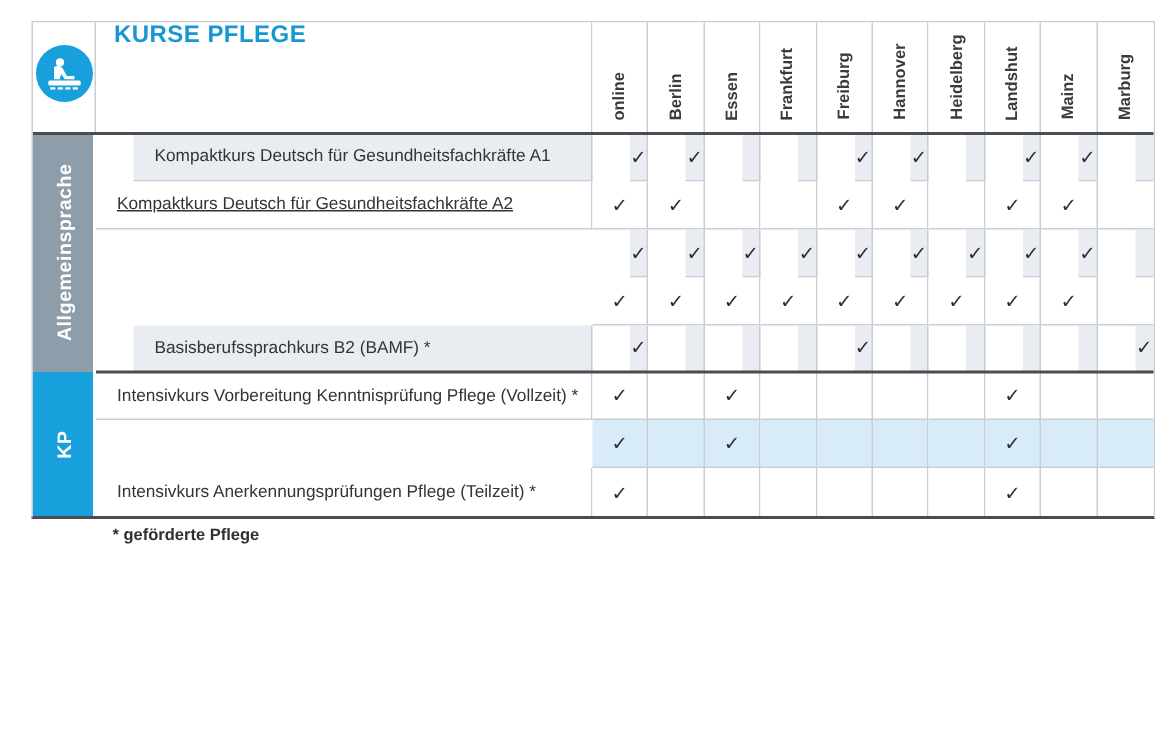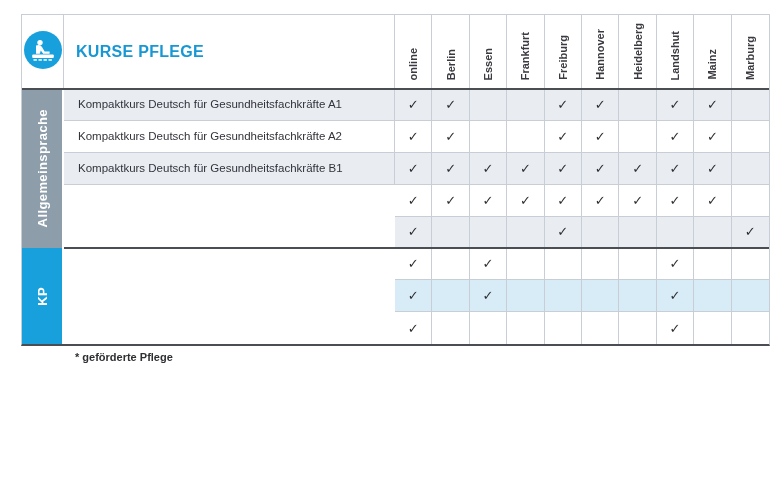--- a/index.html
+++ b/index.html
@@ -28,7 +28,7 @@
   .shade-blue{background:var(--shade-blue,#d8ecf8);}
 
   .icon-cell{grid-row:1;grid-column:1;display:flex;align-items:center;justify-content:center;}
-  .title-cell{grid-row:1;grid-column:2;display:flex;align-items:center;padding-left:12px;}
+  .title-cell{grid-row:1;grid-column:2;display:flex;padding-left:12px;}
   .title{color:var(--accent-text,#1797d4);font-size:16px;font-weight:bold;letter-spacing:.3px;}
 
   .city-cell{display:flex;justify-content:center;align-items:flex-end;padding-bottom:8px;}

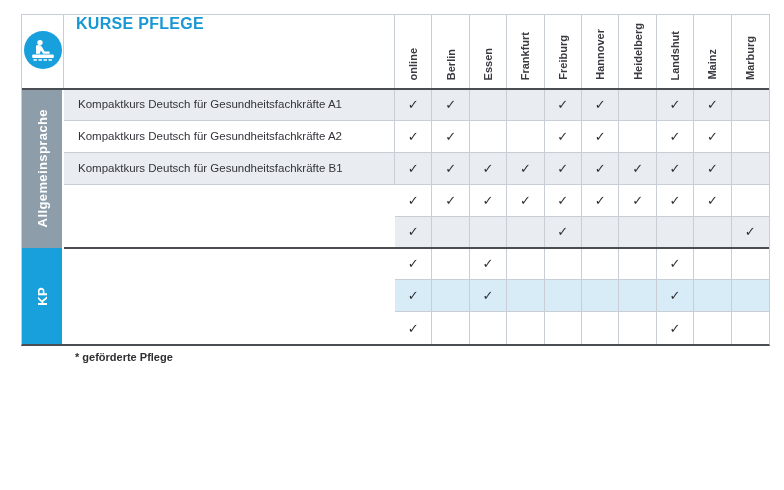--- a/index.html
+++ b/index.html
@@ -24,7 +24,7 @@
   }
   .last-col{border-right:none;}
   .last-row{border-bottom:none;}
-  .shade-gray{background:var(--shade-gray,#e9edf2);}
+  .shade-gray{background:var(--shade-gray,#e9edf2);margin-left:25px;}
   .shade-blue{background:var(--shade-blue,#d8ecf8);}
 
   .icon-cell{grid-row:1;grid-column:1;display:flex;align-items:center;justify-content:center;}

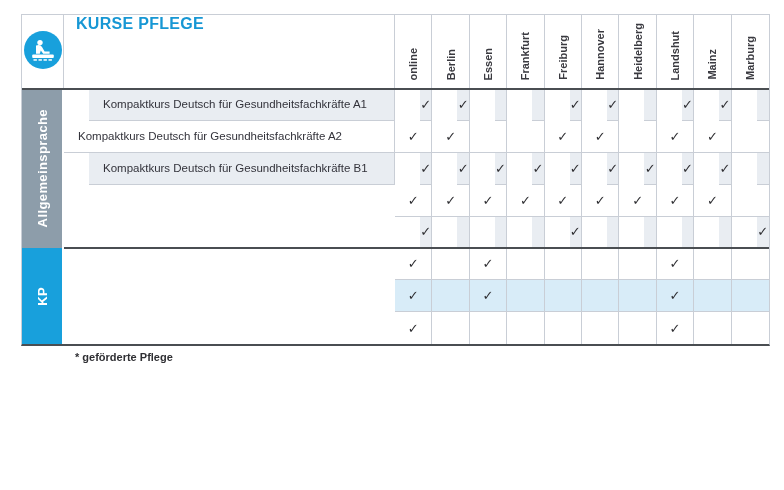--- a/index.html
+++ b/index.html
@@ -143,7 +143,7 @@
         <span class="check">✓</span>
       </div>
       <div class="cell check-cell shade-gray last-col" style="grid-area: 2 / 12;"></div>
-      <div class="cell label-cell" style="grid-area: 3 / 2;">Kompaktkurs Deutsch für Gesundheitsfachkräfte A2</div>
+      <div class="cell label-cell" style="grid-area: 3 / 2; text-decoration: underline;">Kompaktkurs Deutsch für Gesundheitsfachkräfte A2</div>
       <div class="cell check-cell" style="grid-area: 3 / 3;">
         <span class="check">✓</span>
       </div>

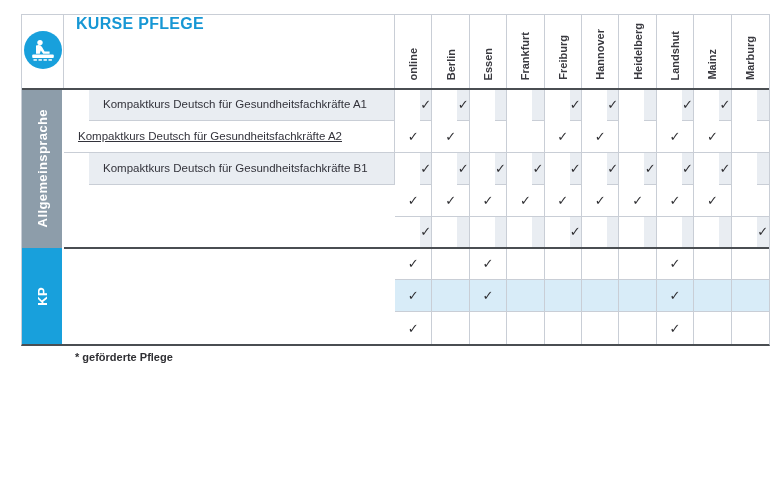--- a/index.html
+++ b/index.html
@@ -166,7 +166,6 @@
         <span class="check">✓</span>
       </div>
       <div class="cell check-cell last-col" style="grid-area: 3 / 12;"></div>
-      <div class="cell label-cell shade-gray" style="grid-area: 4 / 2;">Kompaktkurs Deutsch für Gesundheitsfachkräfte B1</div>
       <div class="cell check-cell shade-gray" style="grid-area: 4 / 3;">
         <span class="check">✓</span>
       </div>

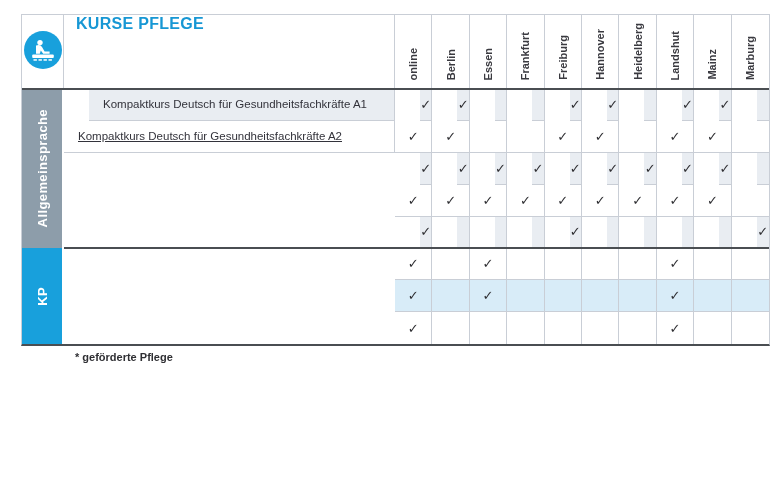--- a/index.html
+++ b/index.html
@@ -222,6 +222,7 @@
         <span class="check">✓</span>
       </div>
       <div class="cell check-cell last-col" style="grid-area: 5 / 12;"></div>
+      <div class="cell label-cell shade-gray" style="grid-area: 6 / 2;">Basisberufssprachkurs B2 (BAMF) *</div>
       <div class="cell check-cell shade-gray" style="grid-area: 6 / 3;">
         <span class="check">✓</span>
       </div>

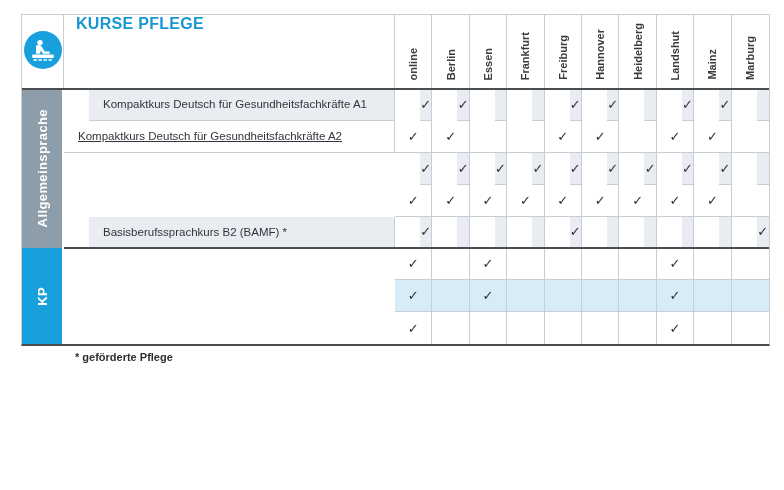--- a/index.html
+++ b/index.html
@@ -239,6 +239,7 @@
       <div class="cell check-cell shade-gray last-col" style="grid-area: 6 / 12;">
         <span class="check">✓</span>
       </div>
+      <div class="cell label-cell" style="grid-area: 7 / 2;">Intensivkurs Vorbereitung Kenntnisprüfung Pflege (Vollzeit) *</div>
       <div class="cell check-cell" style="grid-area: 7 / 3;">
         <span class="check">✓</span>
       </div>

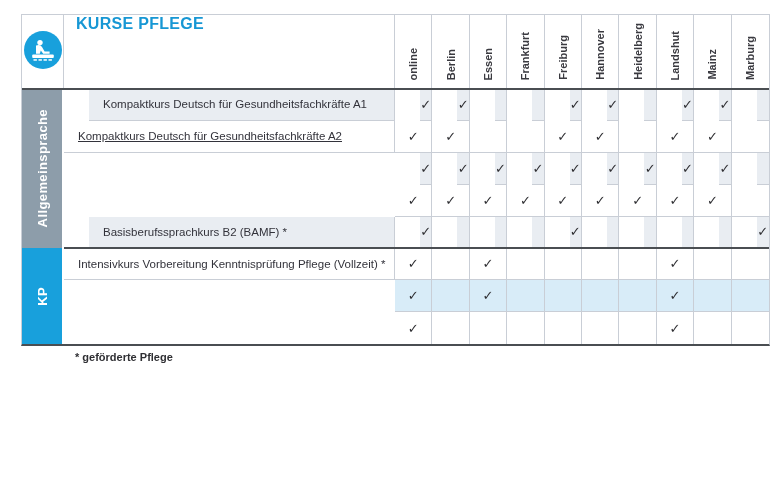--- a/index.html
+++ b/index.html
@@ -272,6 +272,7 @@
       </div>
       <div class="cell check-cell shade-blue" style="grid-area: 8 / 11;"></div>
       <div class="cell check-cell shade-blue last-col" style="grid-area: 8 / 12;"></div>
+      <div class="cell label-cell last-row" style="grid-area: 9 / 2;">Intensivkurs Anerkennungsprüfungen Pflege (Teilzeit) *</div>
       <div class="cell check-cell last-row" style="grid-area: 9 / 3;">
         <span class="check">✓</span>
       </div>

